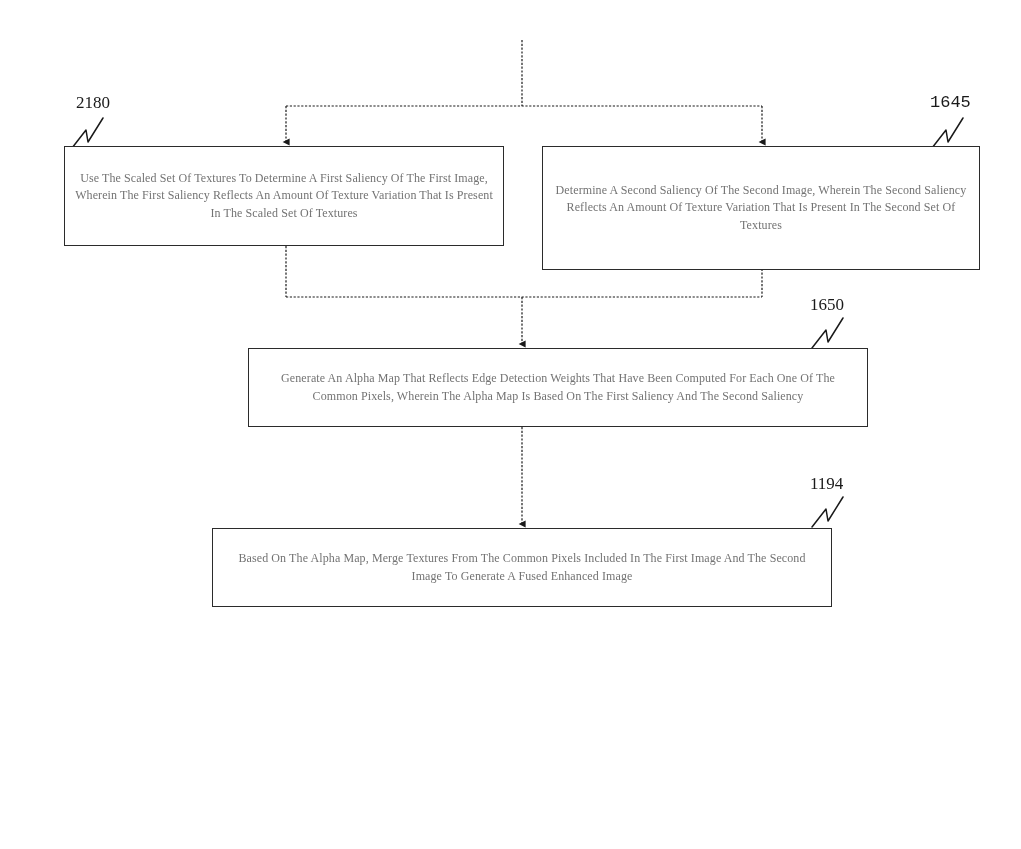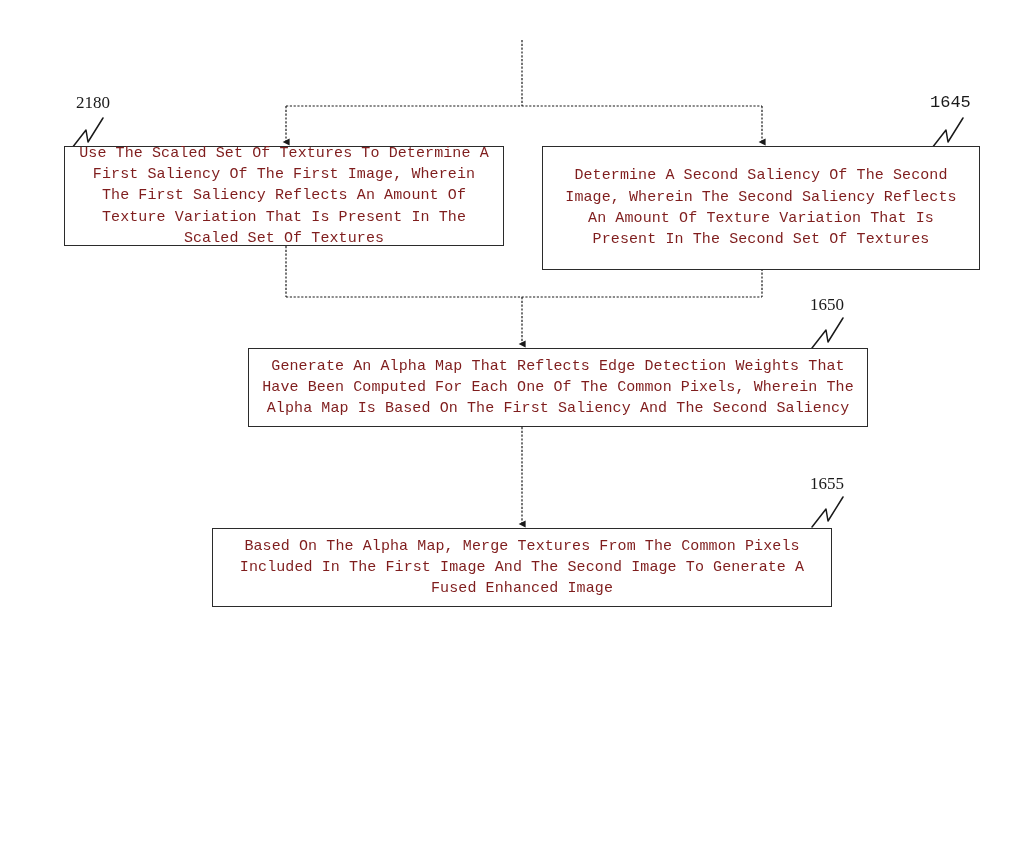--- a/index.html
+++ b/index.html
@@ -38,10 +38,10 @@
     padding: 6px 10px;
   }
   .node-text {
-    font-family: Liberation Mono, monospace;
-    font-size: 15px;
+    font-family: Liberation Serif, serif;
+    font-size: 12px;
     line-height: 1.42;
-    color: #7f1d1d;
+    color: #737373;
     letter-spacing: 0.1px;
   }
   .ref-label {

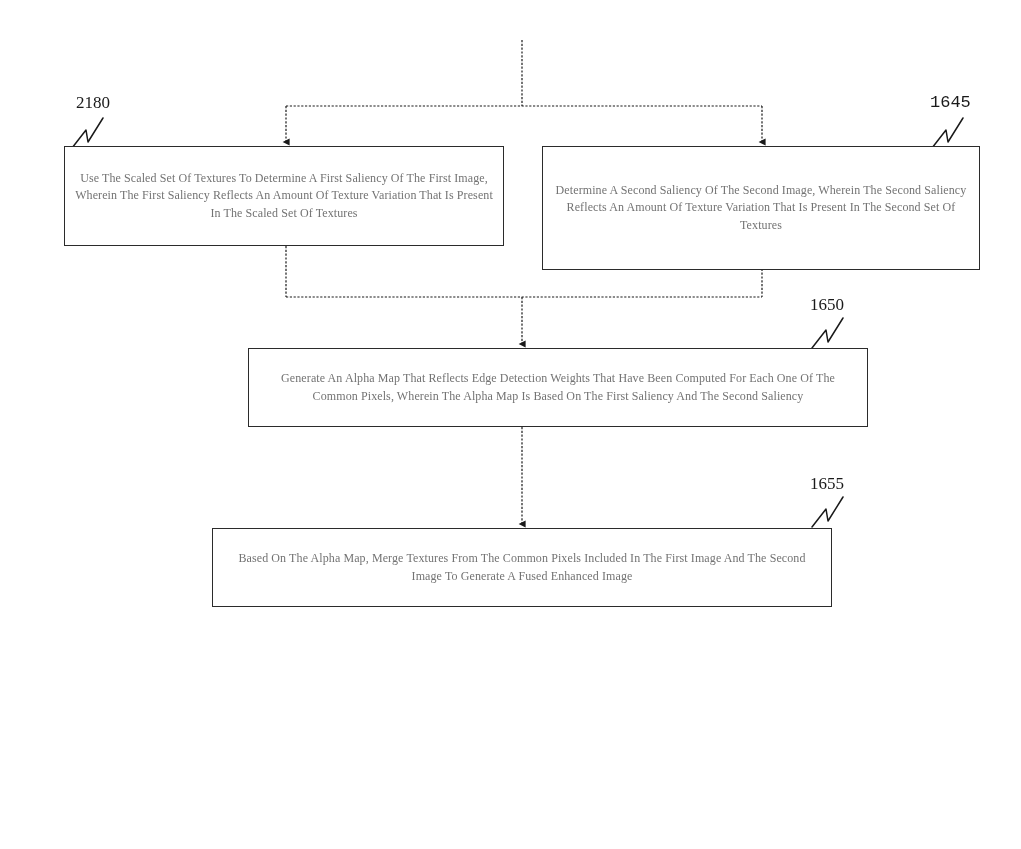--- a/index.html
+++ b/index.html
@@ -119,7 +119,7 @@
   <div class="ref-label" style="left:76px; top:93px;">2180</div>
   <div class="ref-label" style="left:930px; top:93px;font-family:Liberation Mono, monospace;">1645</div>
   <div class="ref-label" style="left:810px; top:295px;">1650</div>
-  <div class="ref-label" style="left:810px; top:474px;">1655</div>
+  <div class="ref-label" style="left:810px; top:474px;">1194</div>
 
   <div class="node-box" style="left:64px; top:146px; width:440px; height:100px;">
     <div class="node-text">Use The Scaled Set Of Textures To Determine A First Saliency Of The First Image, Wherein The First Saliency Reflects An Amount Of Texture Variation That Is Present In The Scaled Set Of Textures</div>

